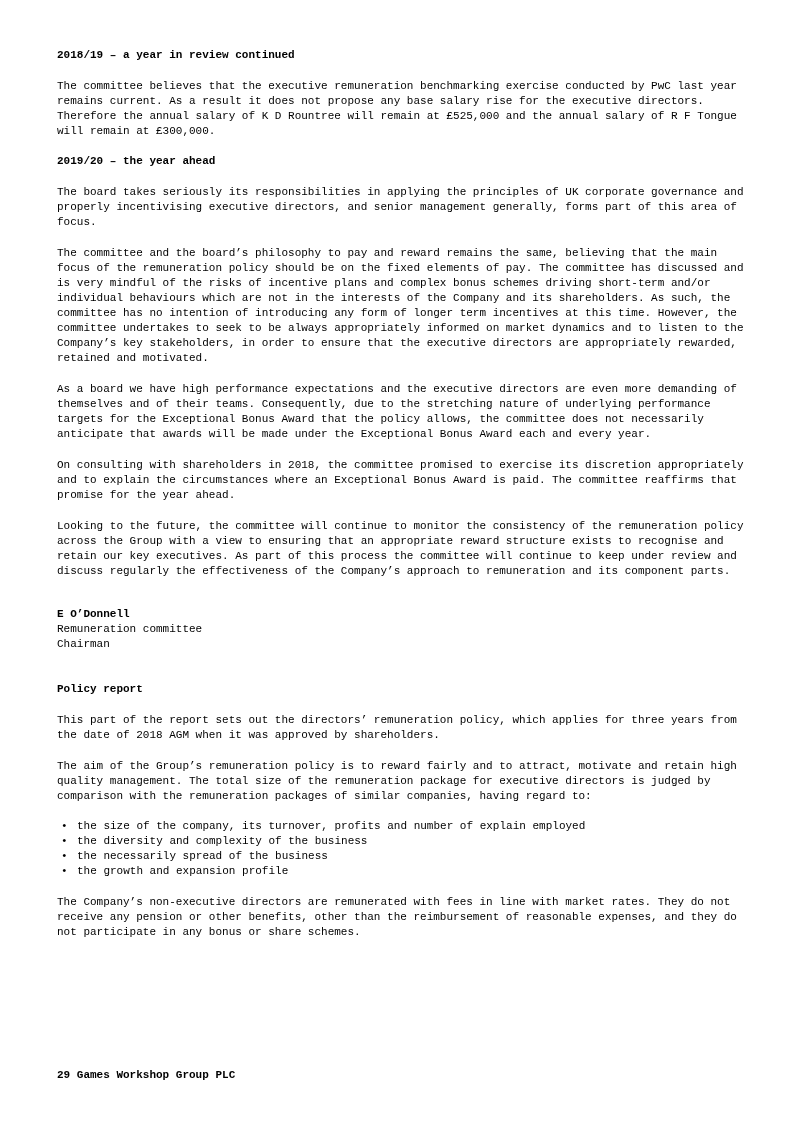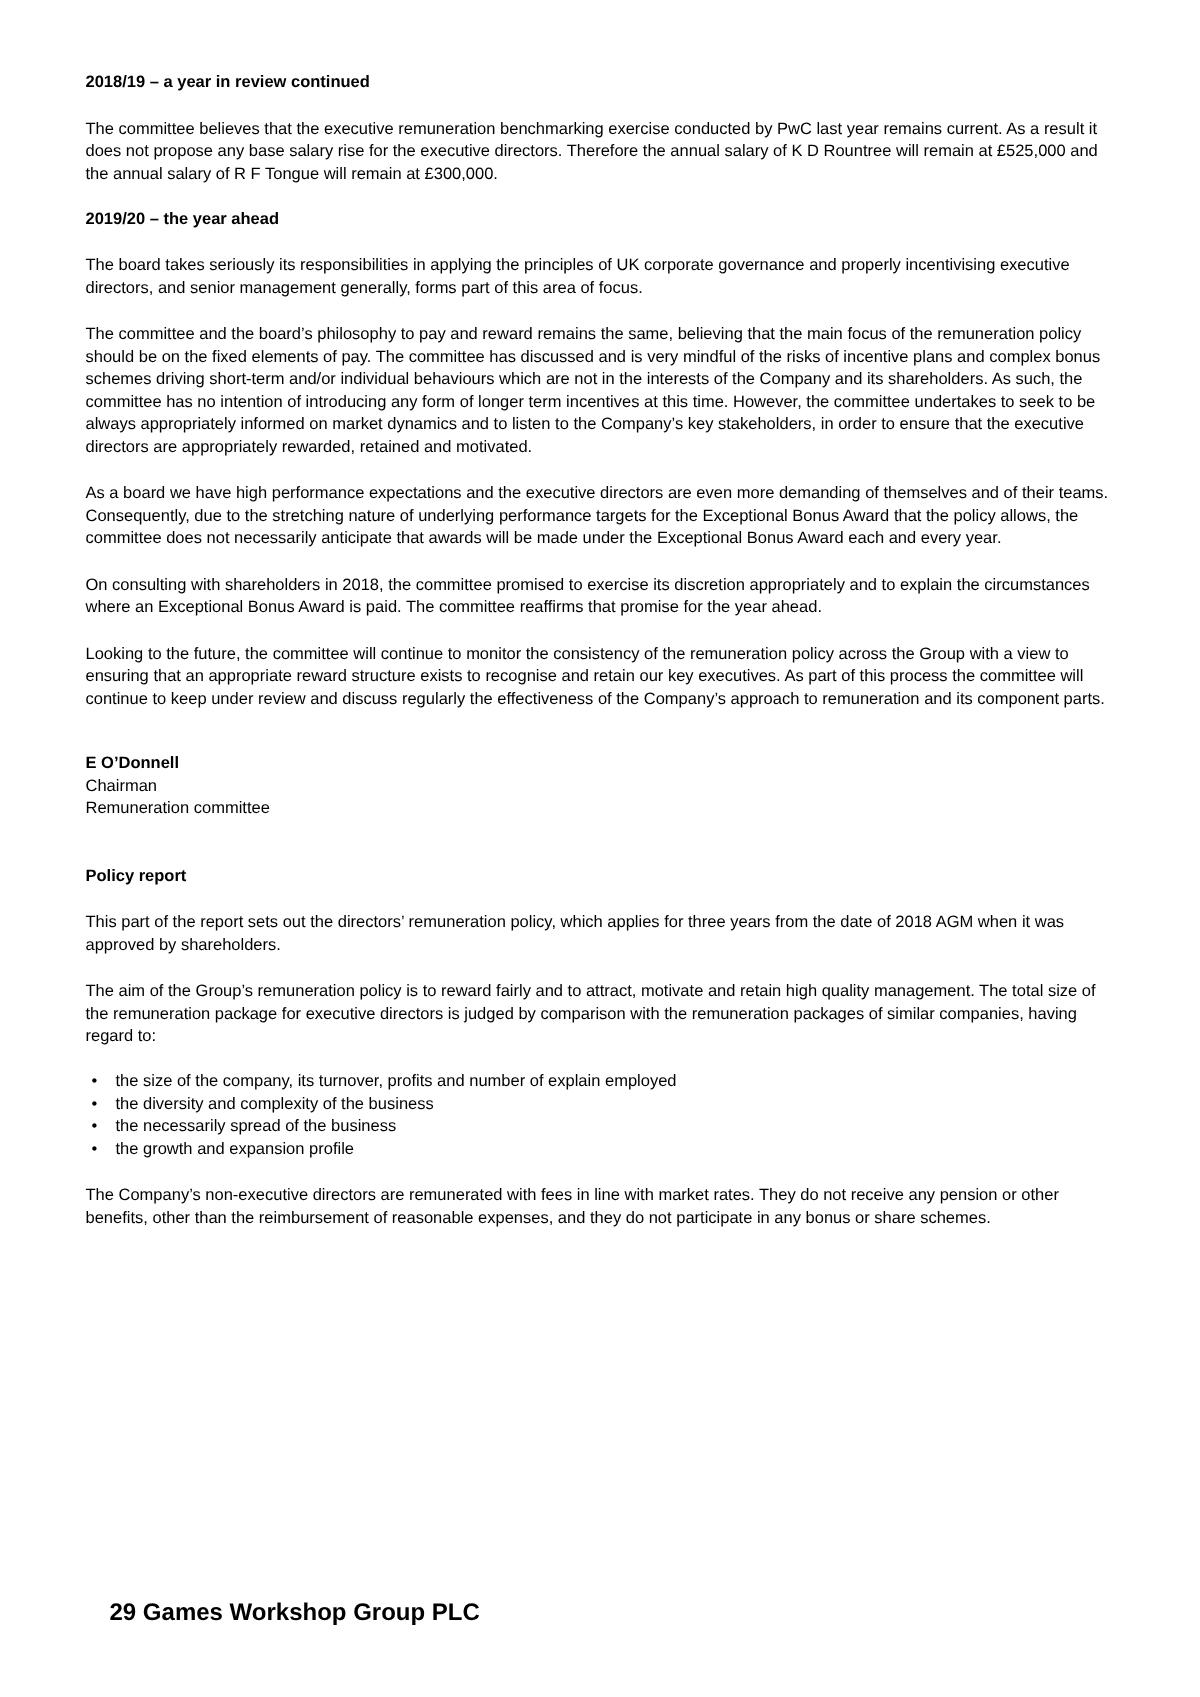--- a/index.html
+++ b/index.html
@@ -13,7 +13,7 @@
     height: 1131px;
     background: #ffffff;
     color: #000000;
-    font-family: Liberation Sans, sans-serif;
+    font-family: Liberation Mono, monospace;
     font-size: 11px;
     line-height: 15px;
     box-sizing: border-box;

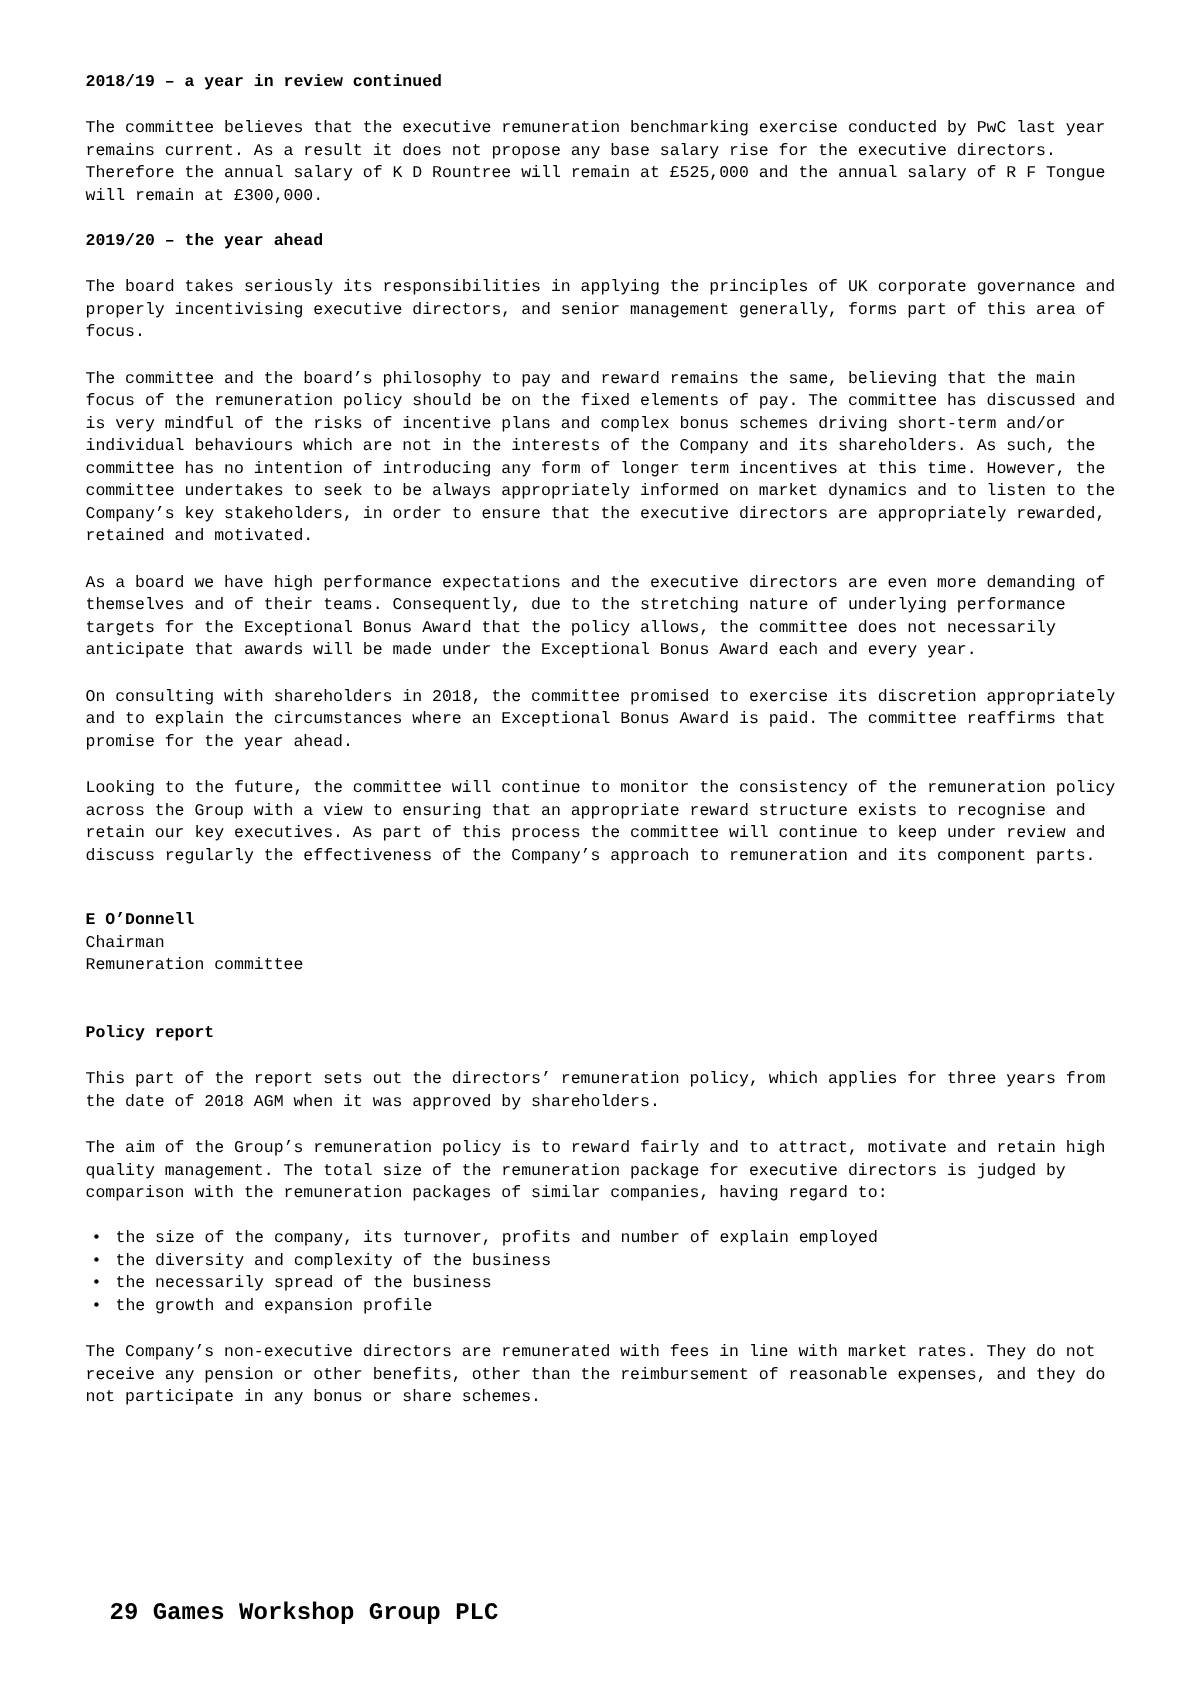--- a/index.html
+++ b/index.html
@@ -88,8 +88,8 @@
 
   <div class="signature-block">
     <div class="sig-line sig-name">E O’Donnell</div>
+    <div class="sig-line">Remuneration committee</div>
     <div class="sig-line">Chairman</div>
-    <div class="sig-line">Remuneration committee</div>
   </div>
 
   <h2 class="doc-heading policy-heading">Policy report</h2>

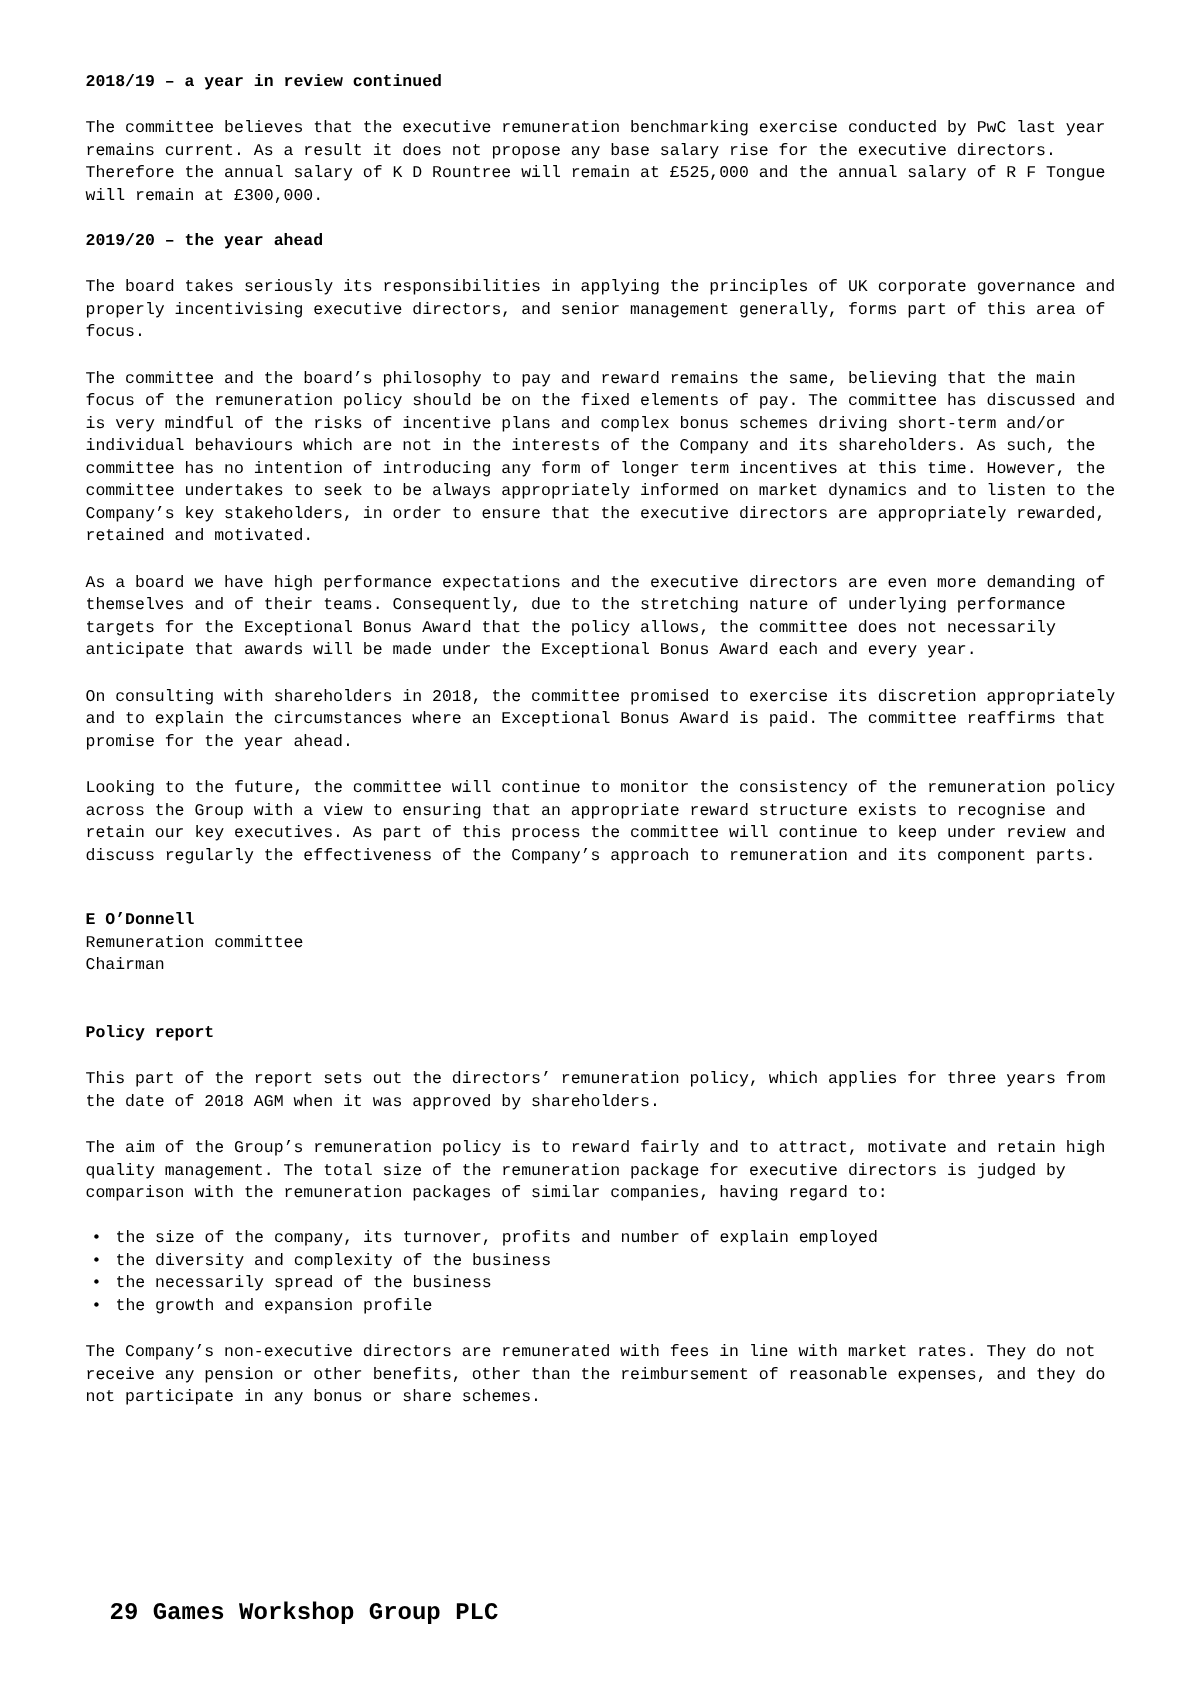--- a/index.html
+++ b/index.html
@@ -58,10 +58,10 @@
   }
   .page-footer {
     position: absolute;
-    left: 73px;
+    left: 57px;
     top: 1068px;
     font-weight: bold;
-    font-size: 16px;
+    font-size: 11px;
     line-height: 15px;
   }
 </style>

